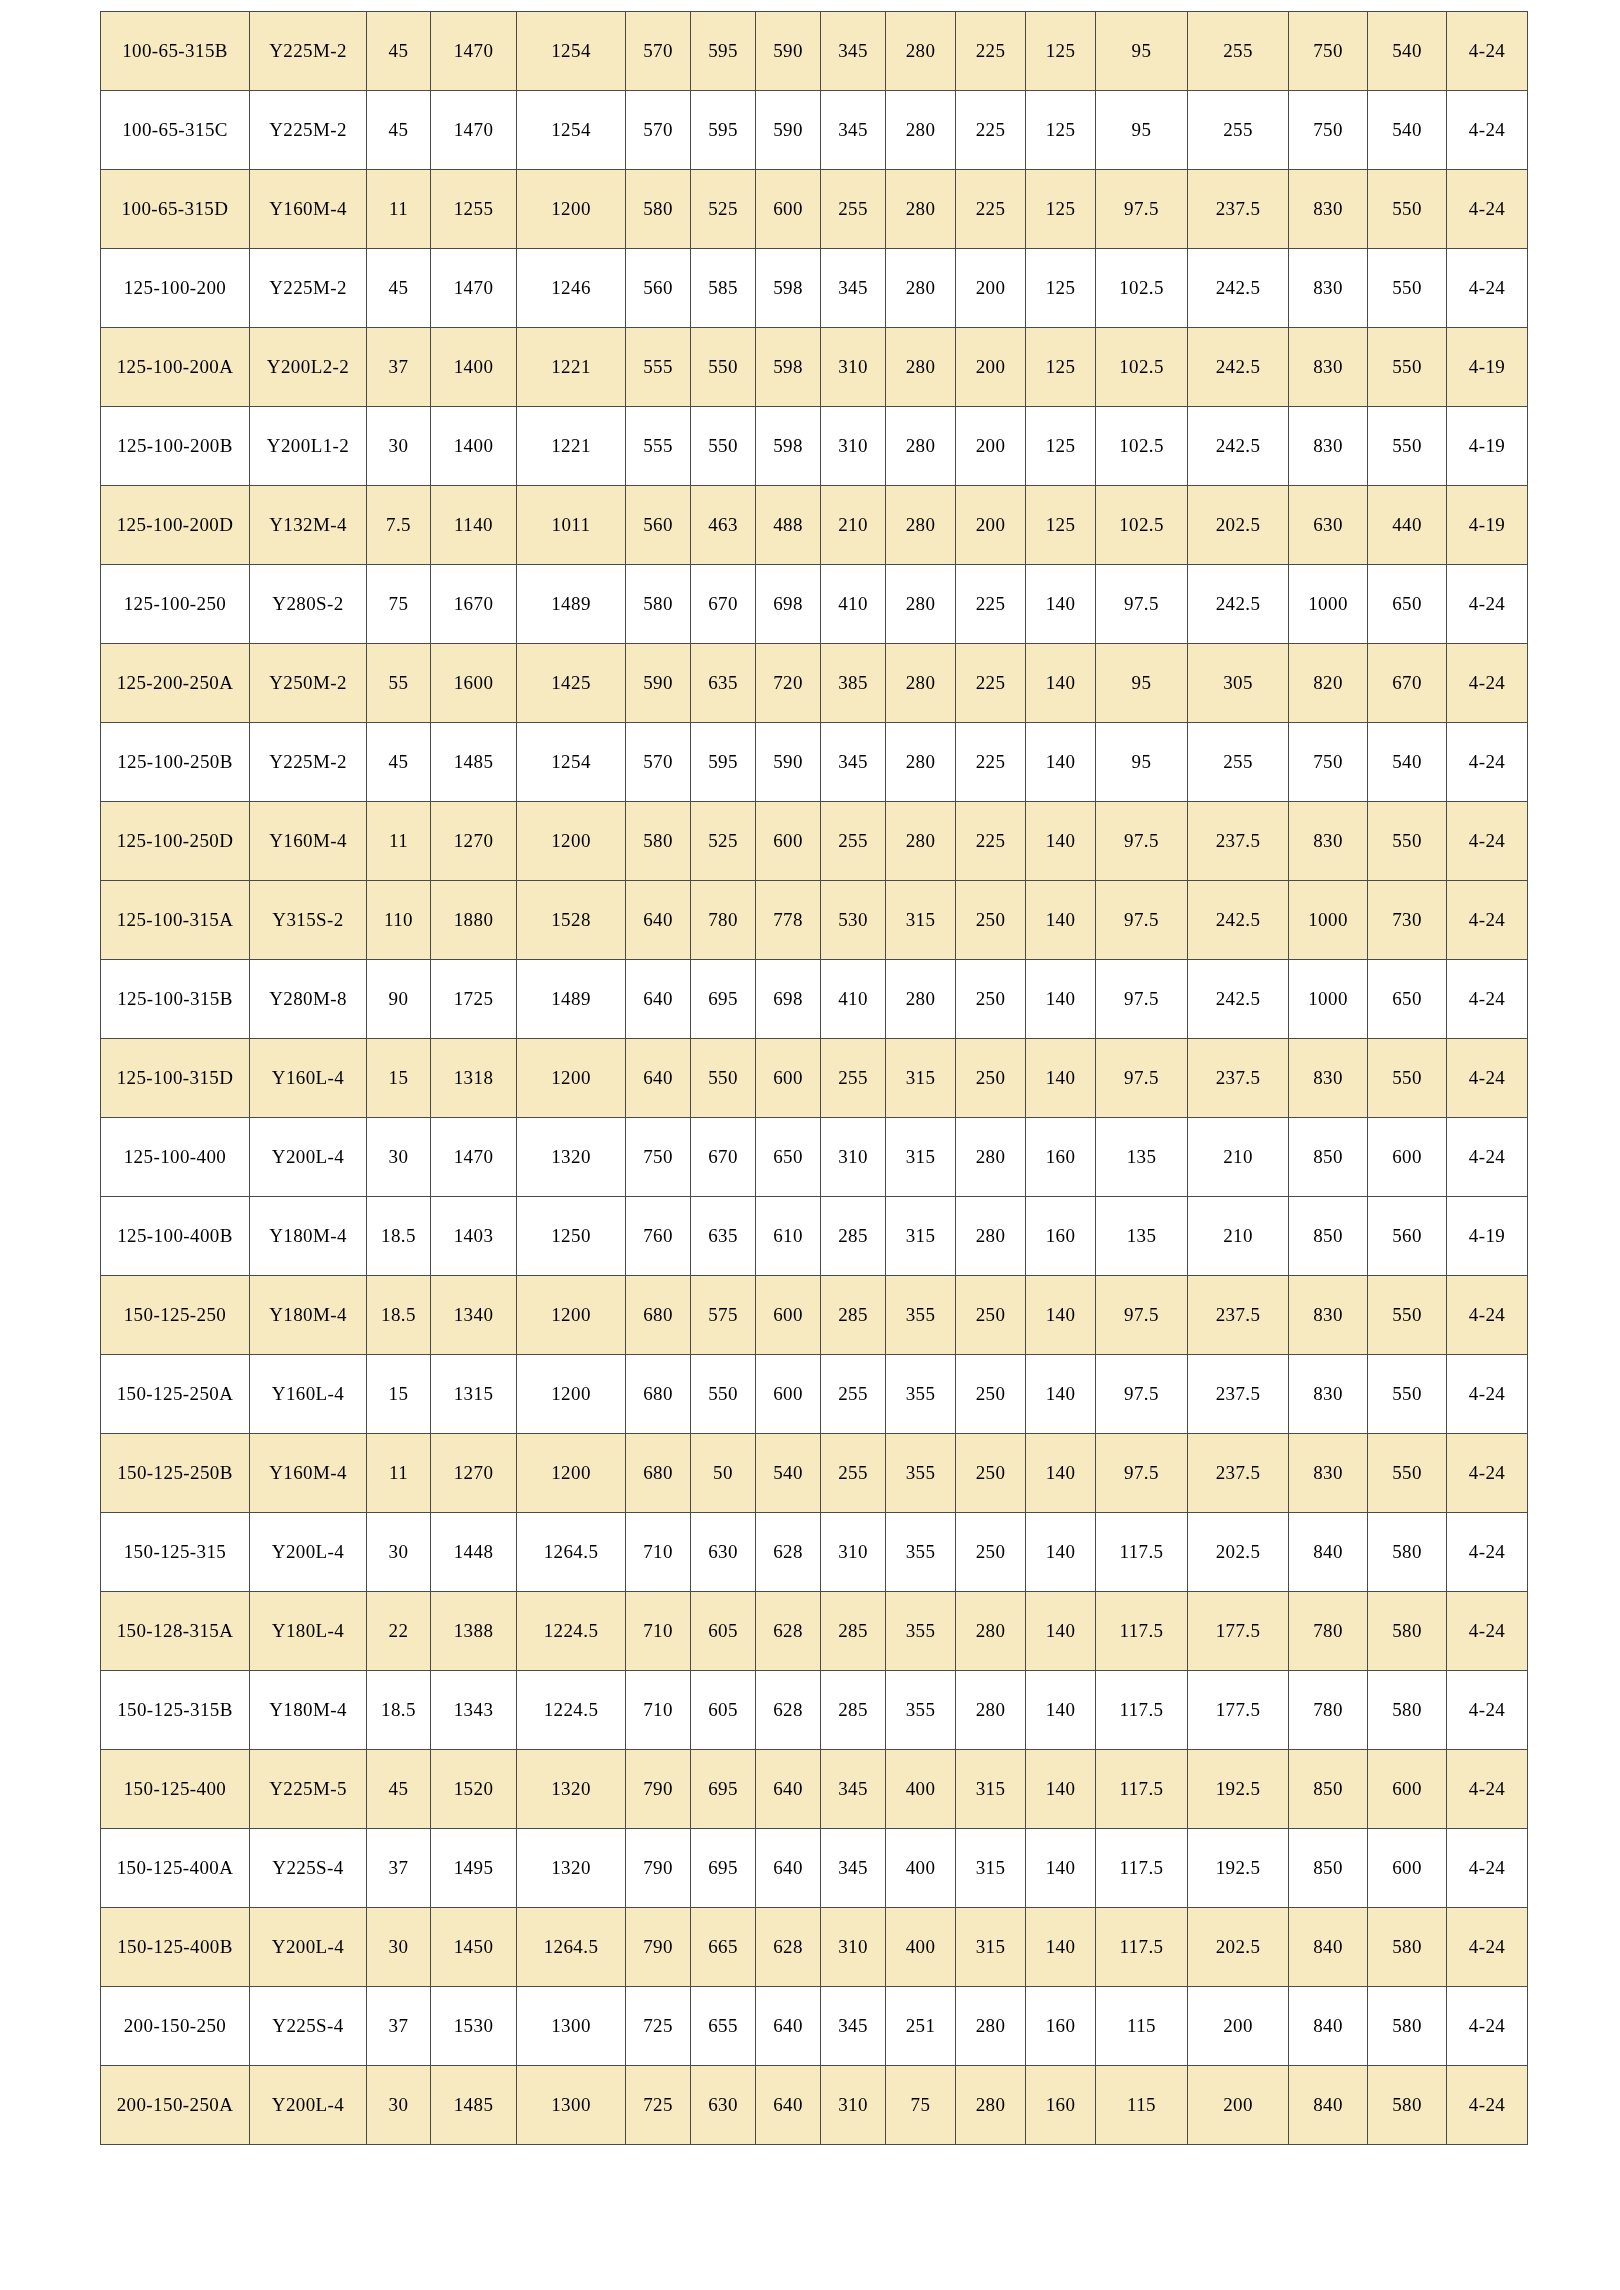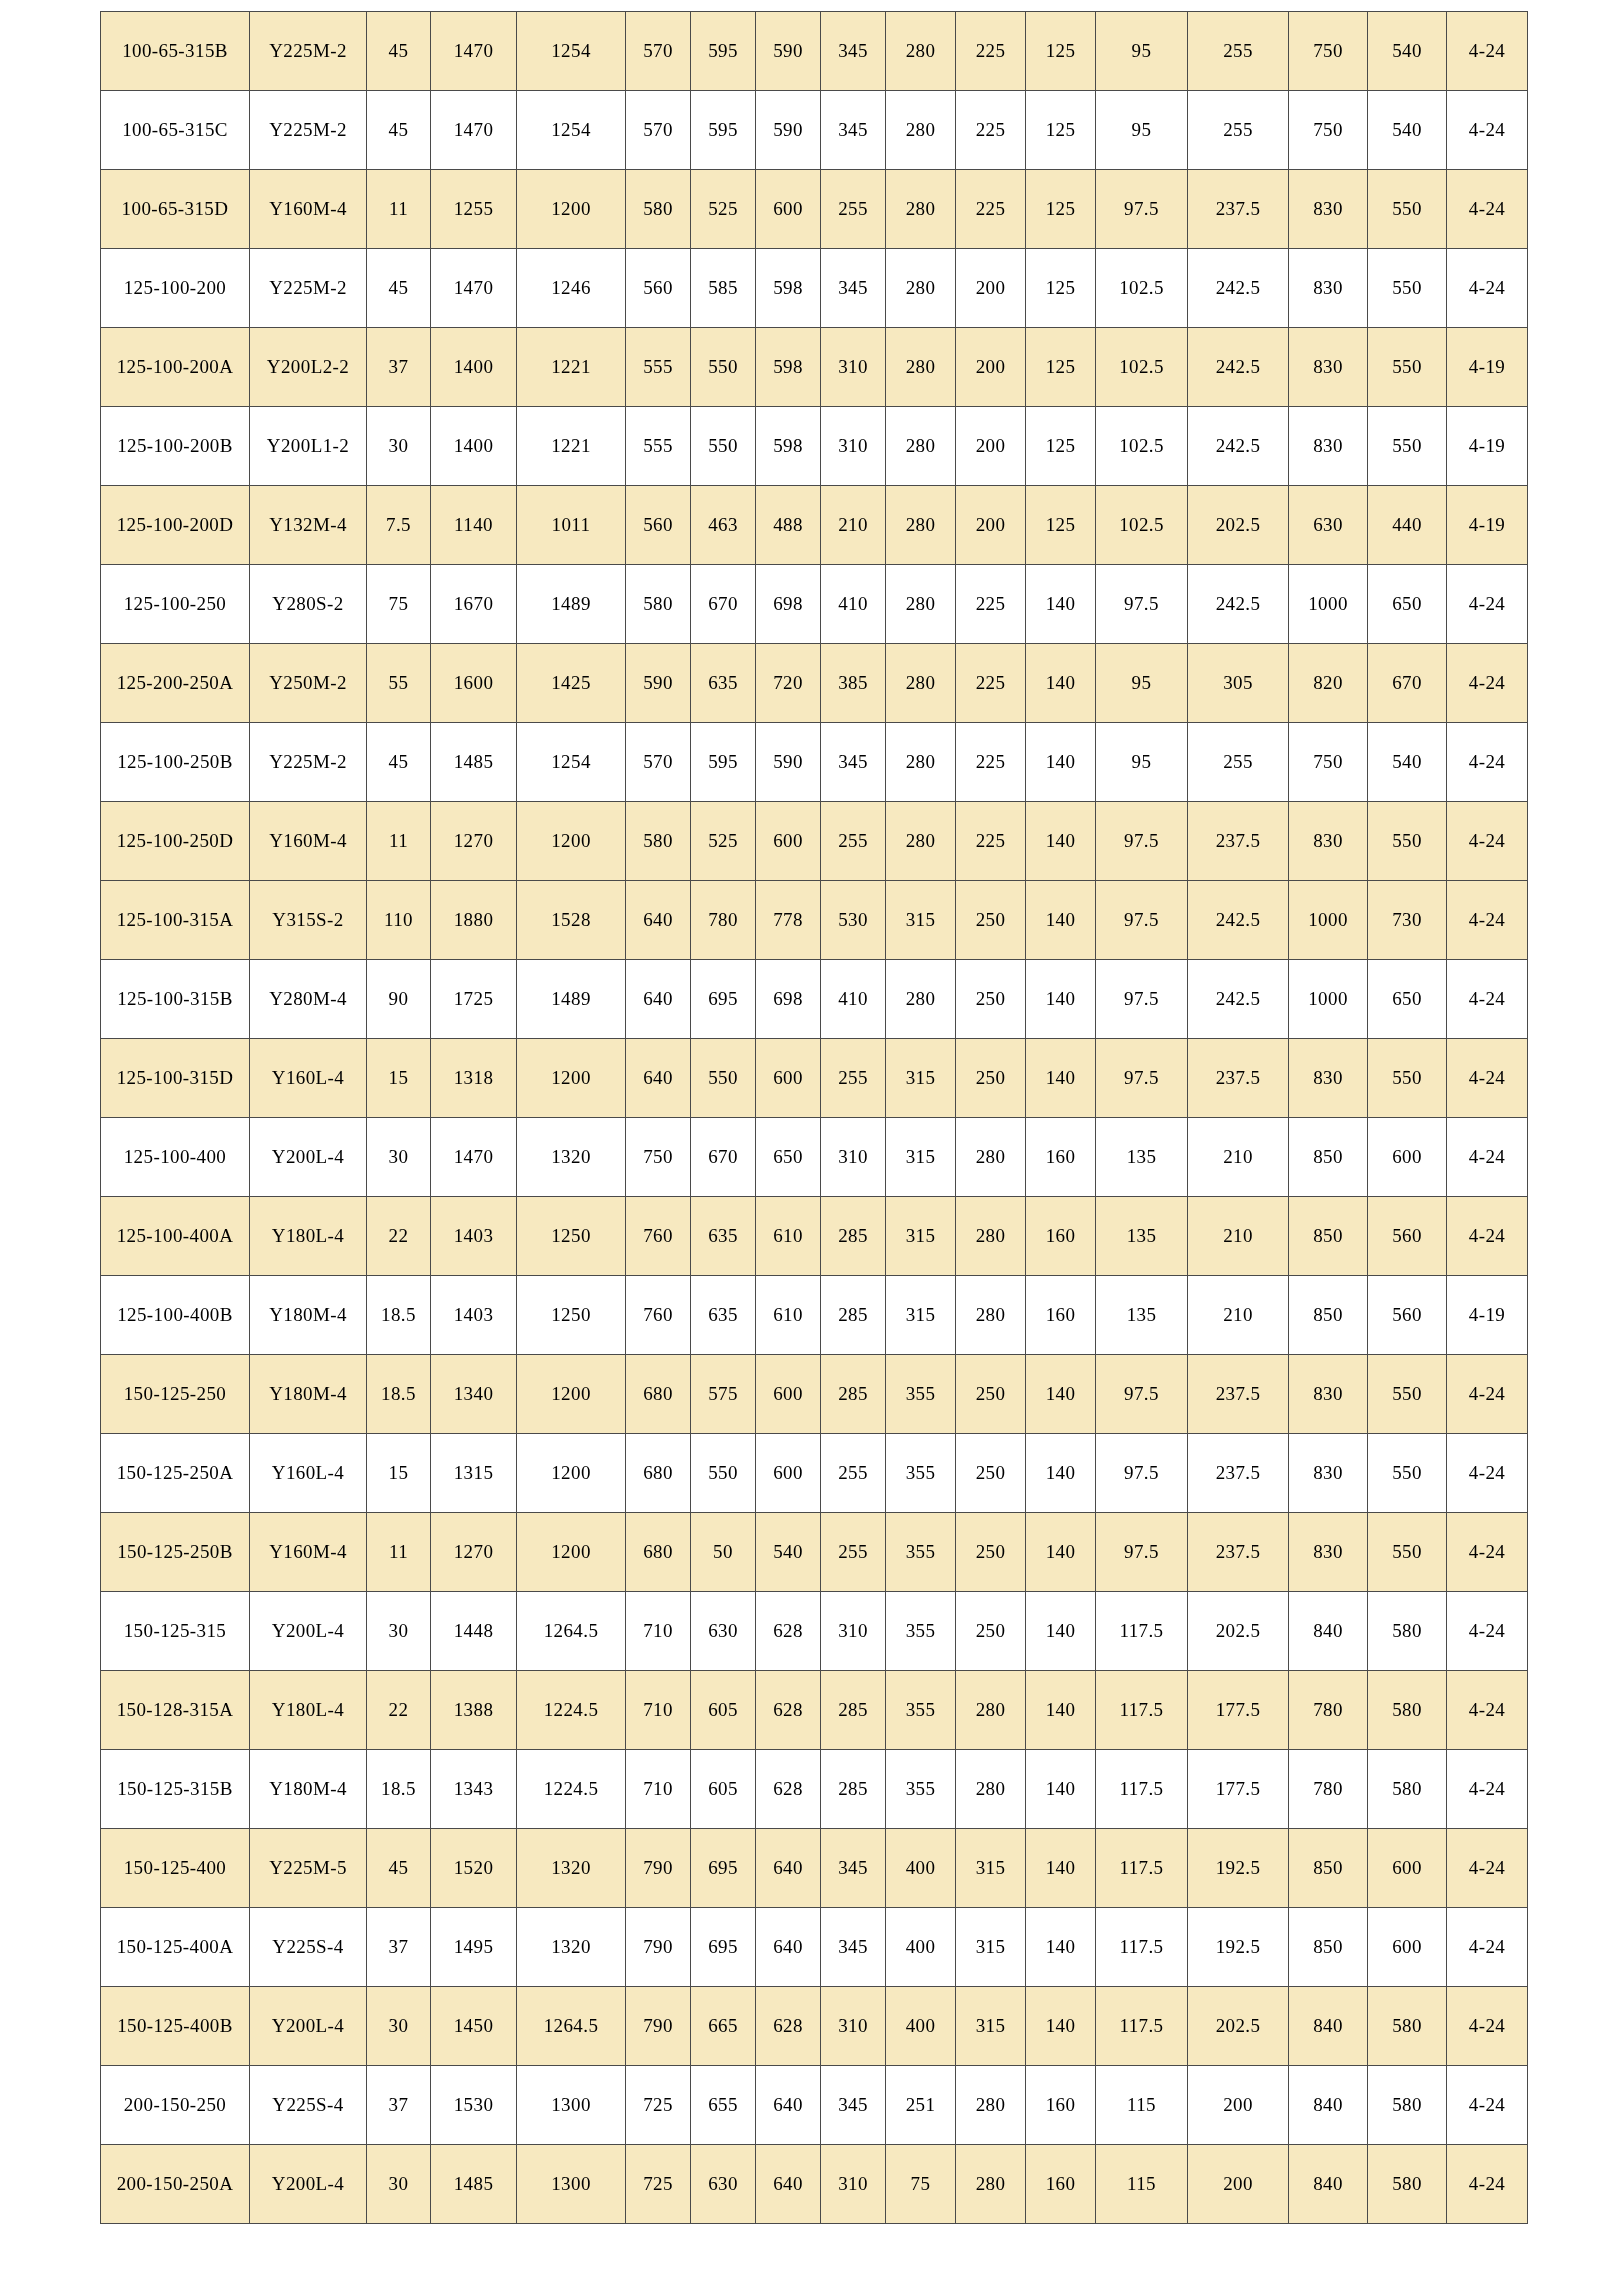--- a/index.html
+++ b/index.html
@@ -318,7 +318,7 @@
         </tr>
         <tr class="row-even">
           <td>125-100-315B</td>
-          <td>Y280M-4</td>
+          <td>Y280M-8</td>
           <td>90</td>
           <td>1725</td>
           <td>1489</td>

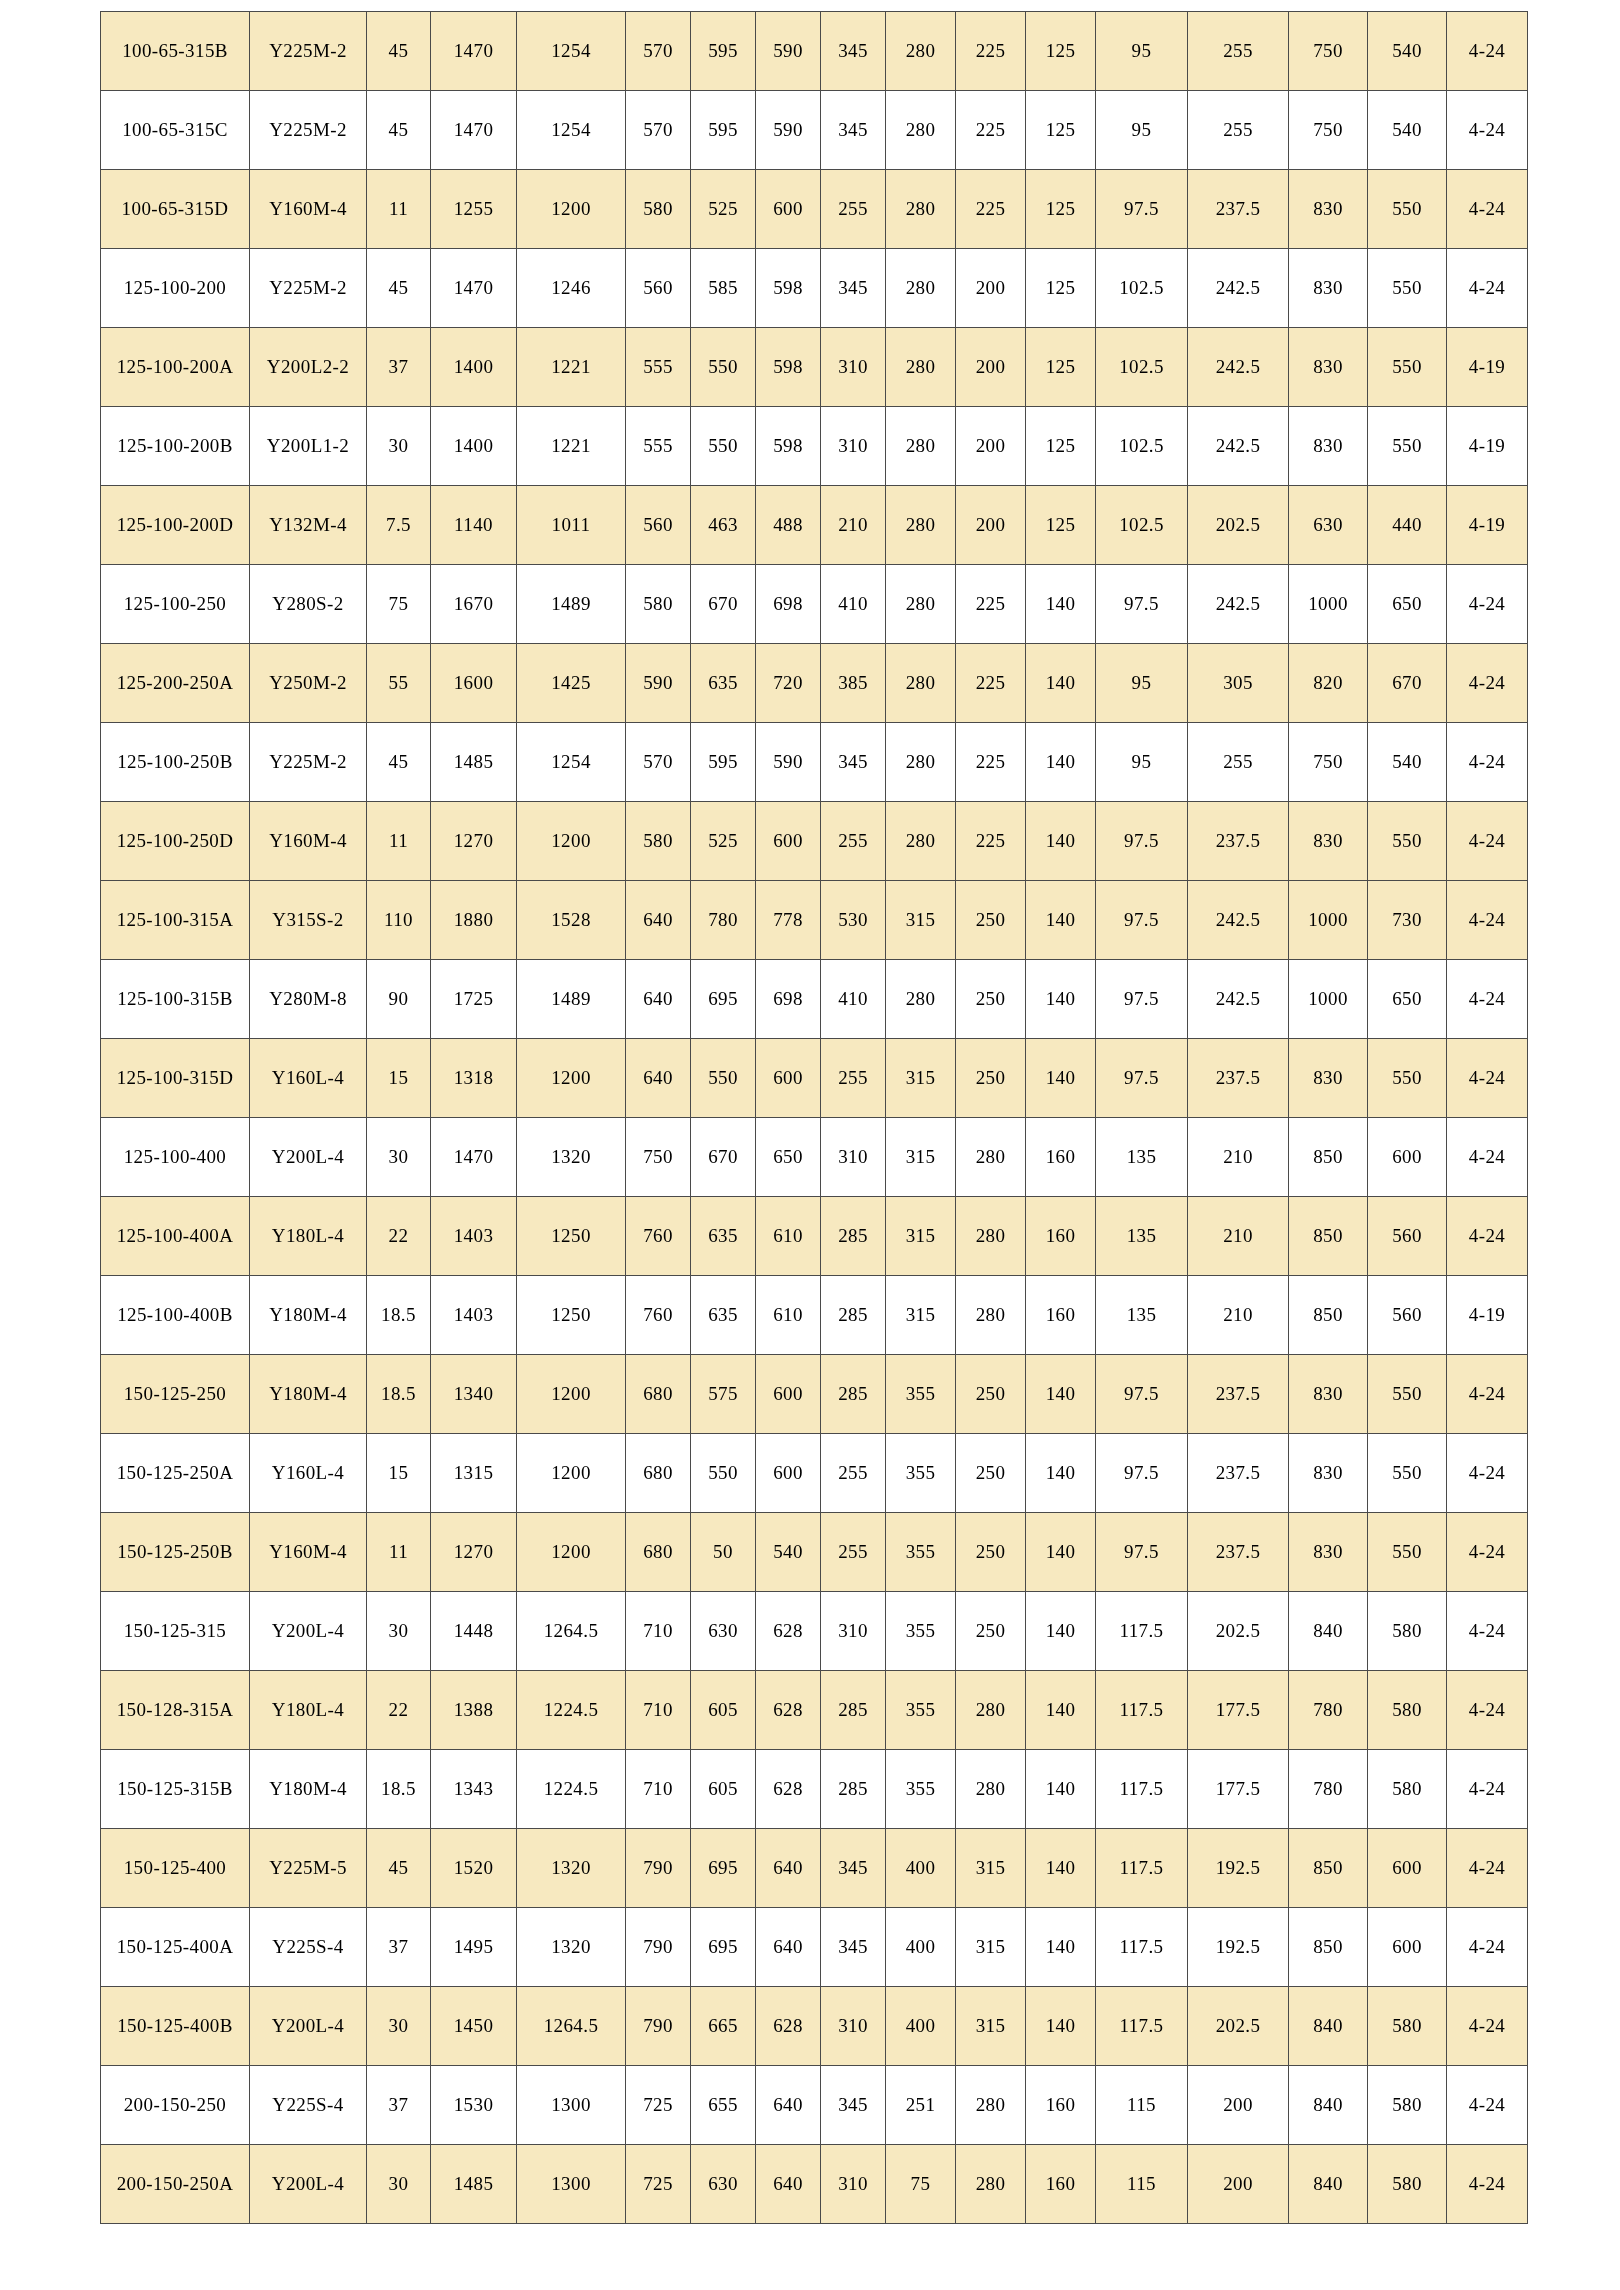--- a/index.html
+++ b/index.html
@@ -373,25 +373,6 @@
           <td>600</td>
           <td>4-24</td>
         </tr>
-        <tr class="row-odd">
-          <td>125-100-400A</td>
-          <td>Y180L-4</td>
-          <td>22</td>
-          <td>1403</td>
-          <td>1250</td>
-          <td>760</td>
-          <td>635</td>
-          <td>610</td>
-          <td>285</td>
-          <td>315</td>
-          <td>280</td>
-          <td>160</td>
-          <td>135</td>
-          <td>210</td>
-          <td>850</td>
-          <td>560</td>
-          <td>4-24</td>
-        </tr>
         <tr class="row-even">
           <td>125-100-400B</td>
           <td>Y180M-4</td>

